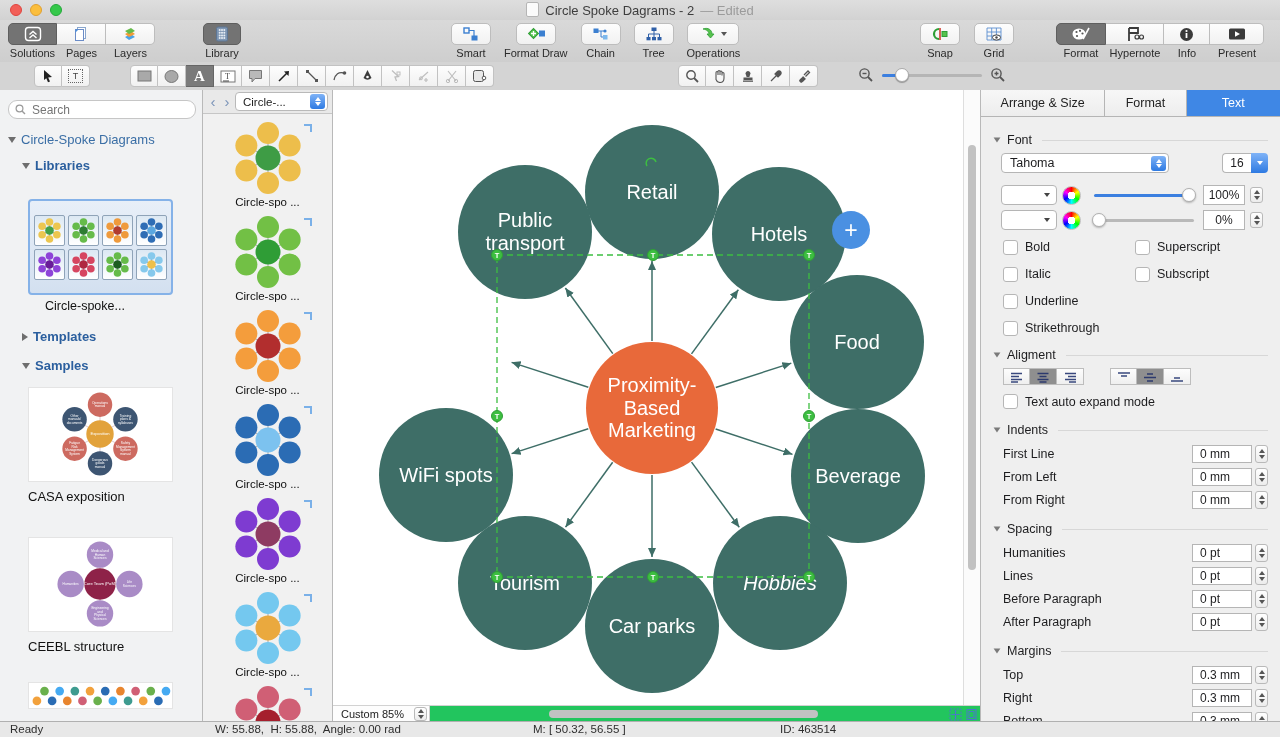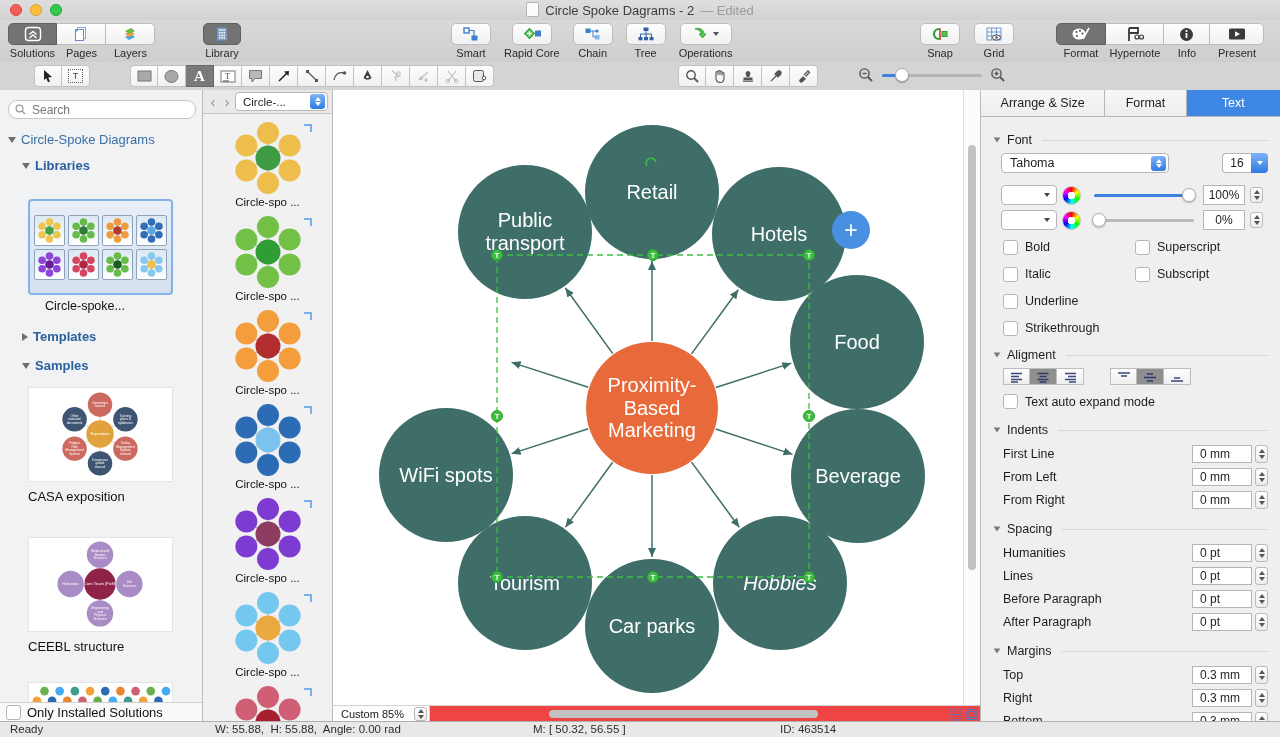--- a/index.html
+++ b/index.html
@@ -238,7 +238,7 @@
               <rect x="13" y="4.5" width="6" height="6" fill="#3b7fd0"></rect>
             </svg>
         </div>
-        <div class="tb-label">Rapid Core</div>
+        <div class="tb-label">Format Draw</div>
       </div>
       <div class="tb-item">
         <div class="tb-btn">

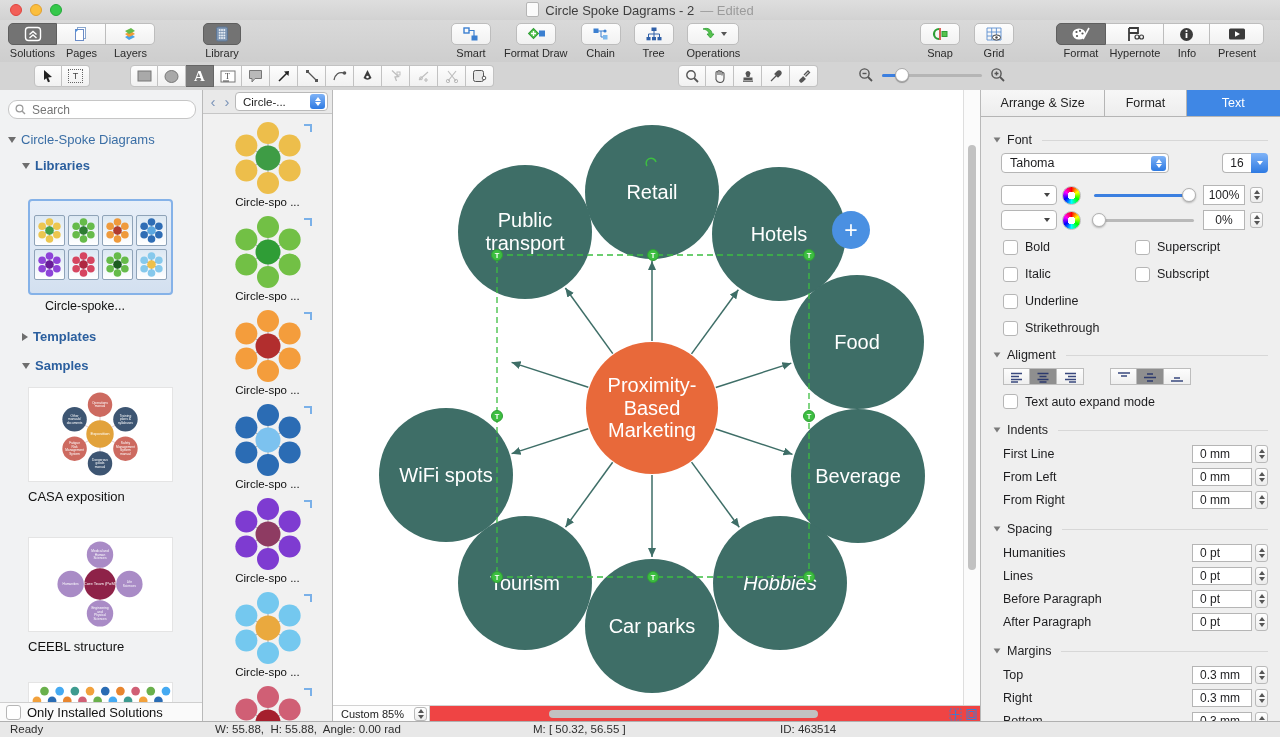--- a/index.html
+++ b/index.html
@@ -725,10 +725,6 @@
             </svg>
           </div>
       </div>
-      <div class="only-row">
-        <span class="cb"></span>
-        <span>Only Installed Solutions</span>
-      </div>
     </div>
 
     <div class="stencil">

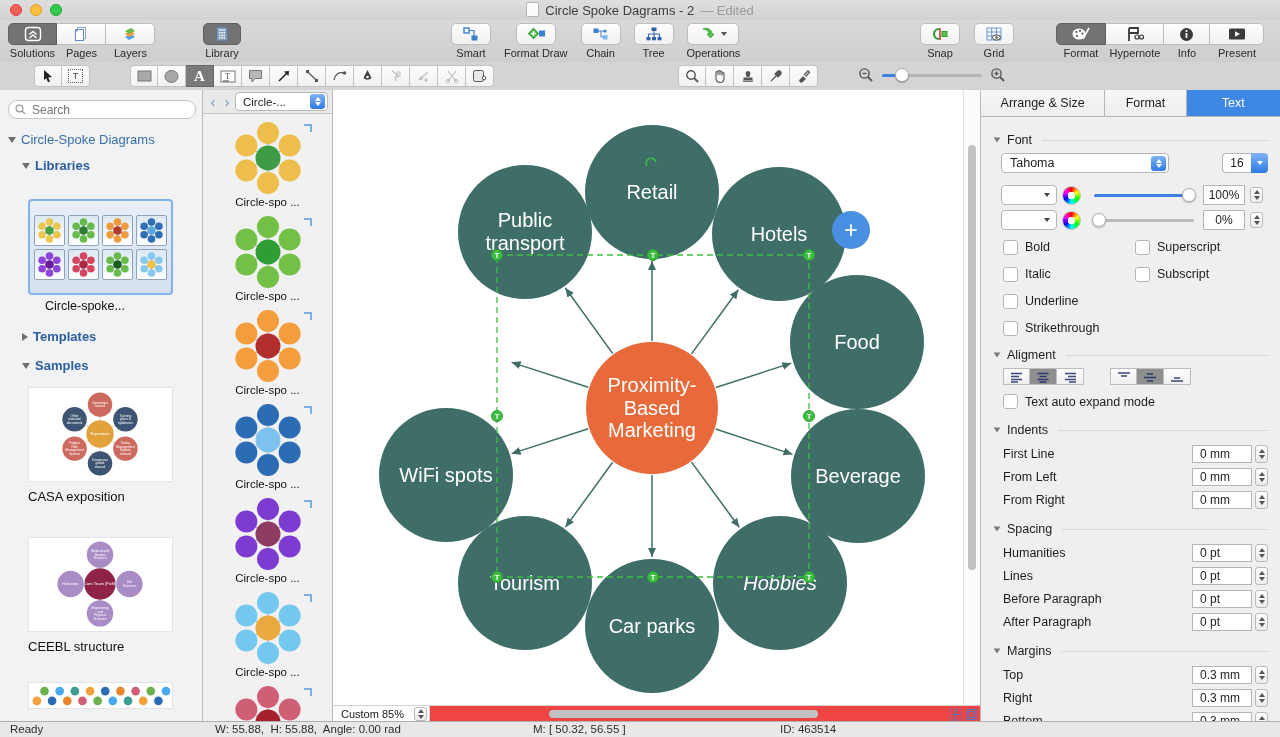--- a/index.html
+++ b/index.html
@@ -90,7 +90,7 @@
   .plus-btn{position:absolute;border-radius:50%;color:#fff;font-size:23px;display:flex;align-items:center;justify-content:center;z-index:4;font-weight:400}
   .vscroll{position:absolute;top:0;right:0;bottom:17px;width:17px;background:#fbfbfb;border-left:1px solid #dedede;box-sizing:border-box}
   .vthumb{position:absolute;top:55px;left:4px;width:8px;height:425px;border-radius:4px;background:#c2c2c2}
-  .canvas-bottom{position:absolute;left:0;right:0;bottom:0;height:17px;background:#ef4444;border-top:1px solid #d2d2d2;box-sizing:border-box}
+  .canvas-bottom{position:absolute;left:0;right:0;bottom:0;height:17px;background:#22c55e;border-top:1px solid #d2d2d2;box-sizing:border-box}
   .zoom-box{position:absolute;left:0;top:0;bottom:0;width:97px;background:#fdfdfd;border-right:1px solid #cfcfcf;display:flex;align-items:center;justify-content:space-between;padding:0 2px 0 8px;font-size:11px;color:#222;box-sizing:border-box}
   .stepper{width:13px;height:16px;background:linear-gradient(#fff,#ececec);border:1px solid #b9b9b9;border-radius:3px;display:flex;flex-direction:column;align-items:center;justify-content:center;gap:2px;box-sizing:border-box;flex:none}
   .stepper .up{width:0;height:0;border-left:3px solid transparent;border-right:3px solid transparent;border-bottom:4px solid #555}

